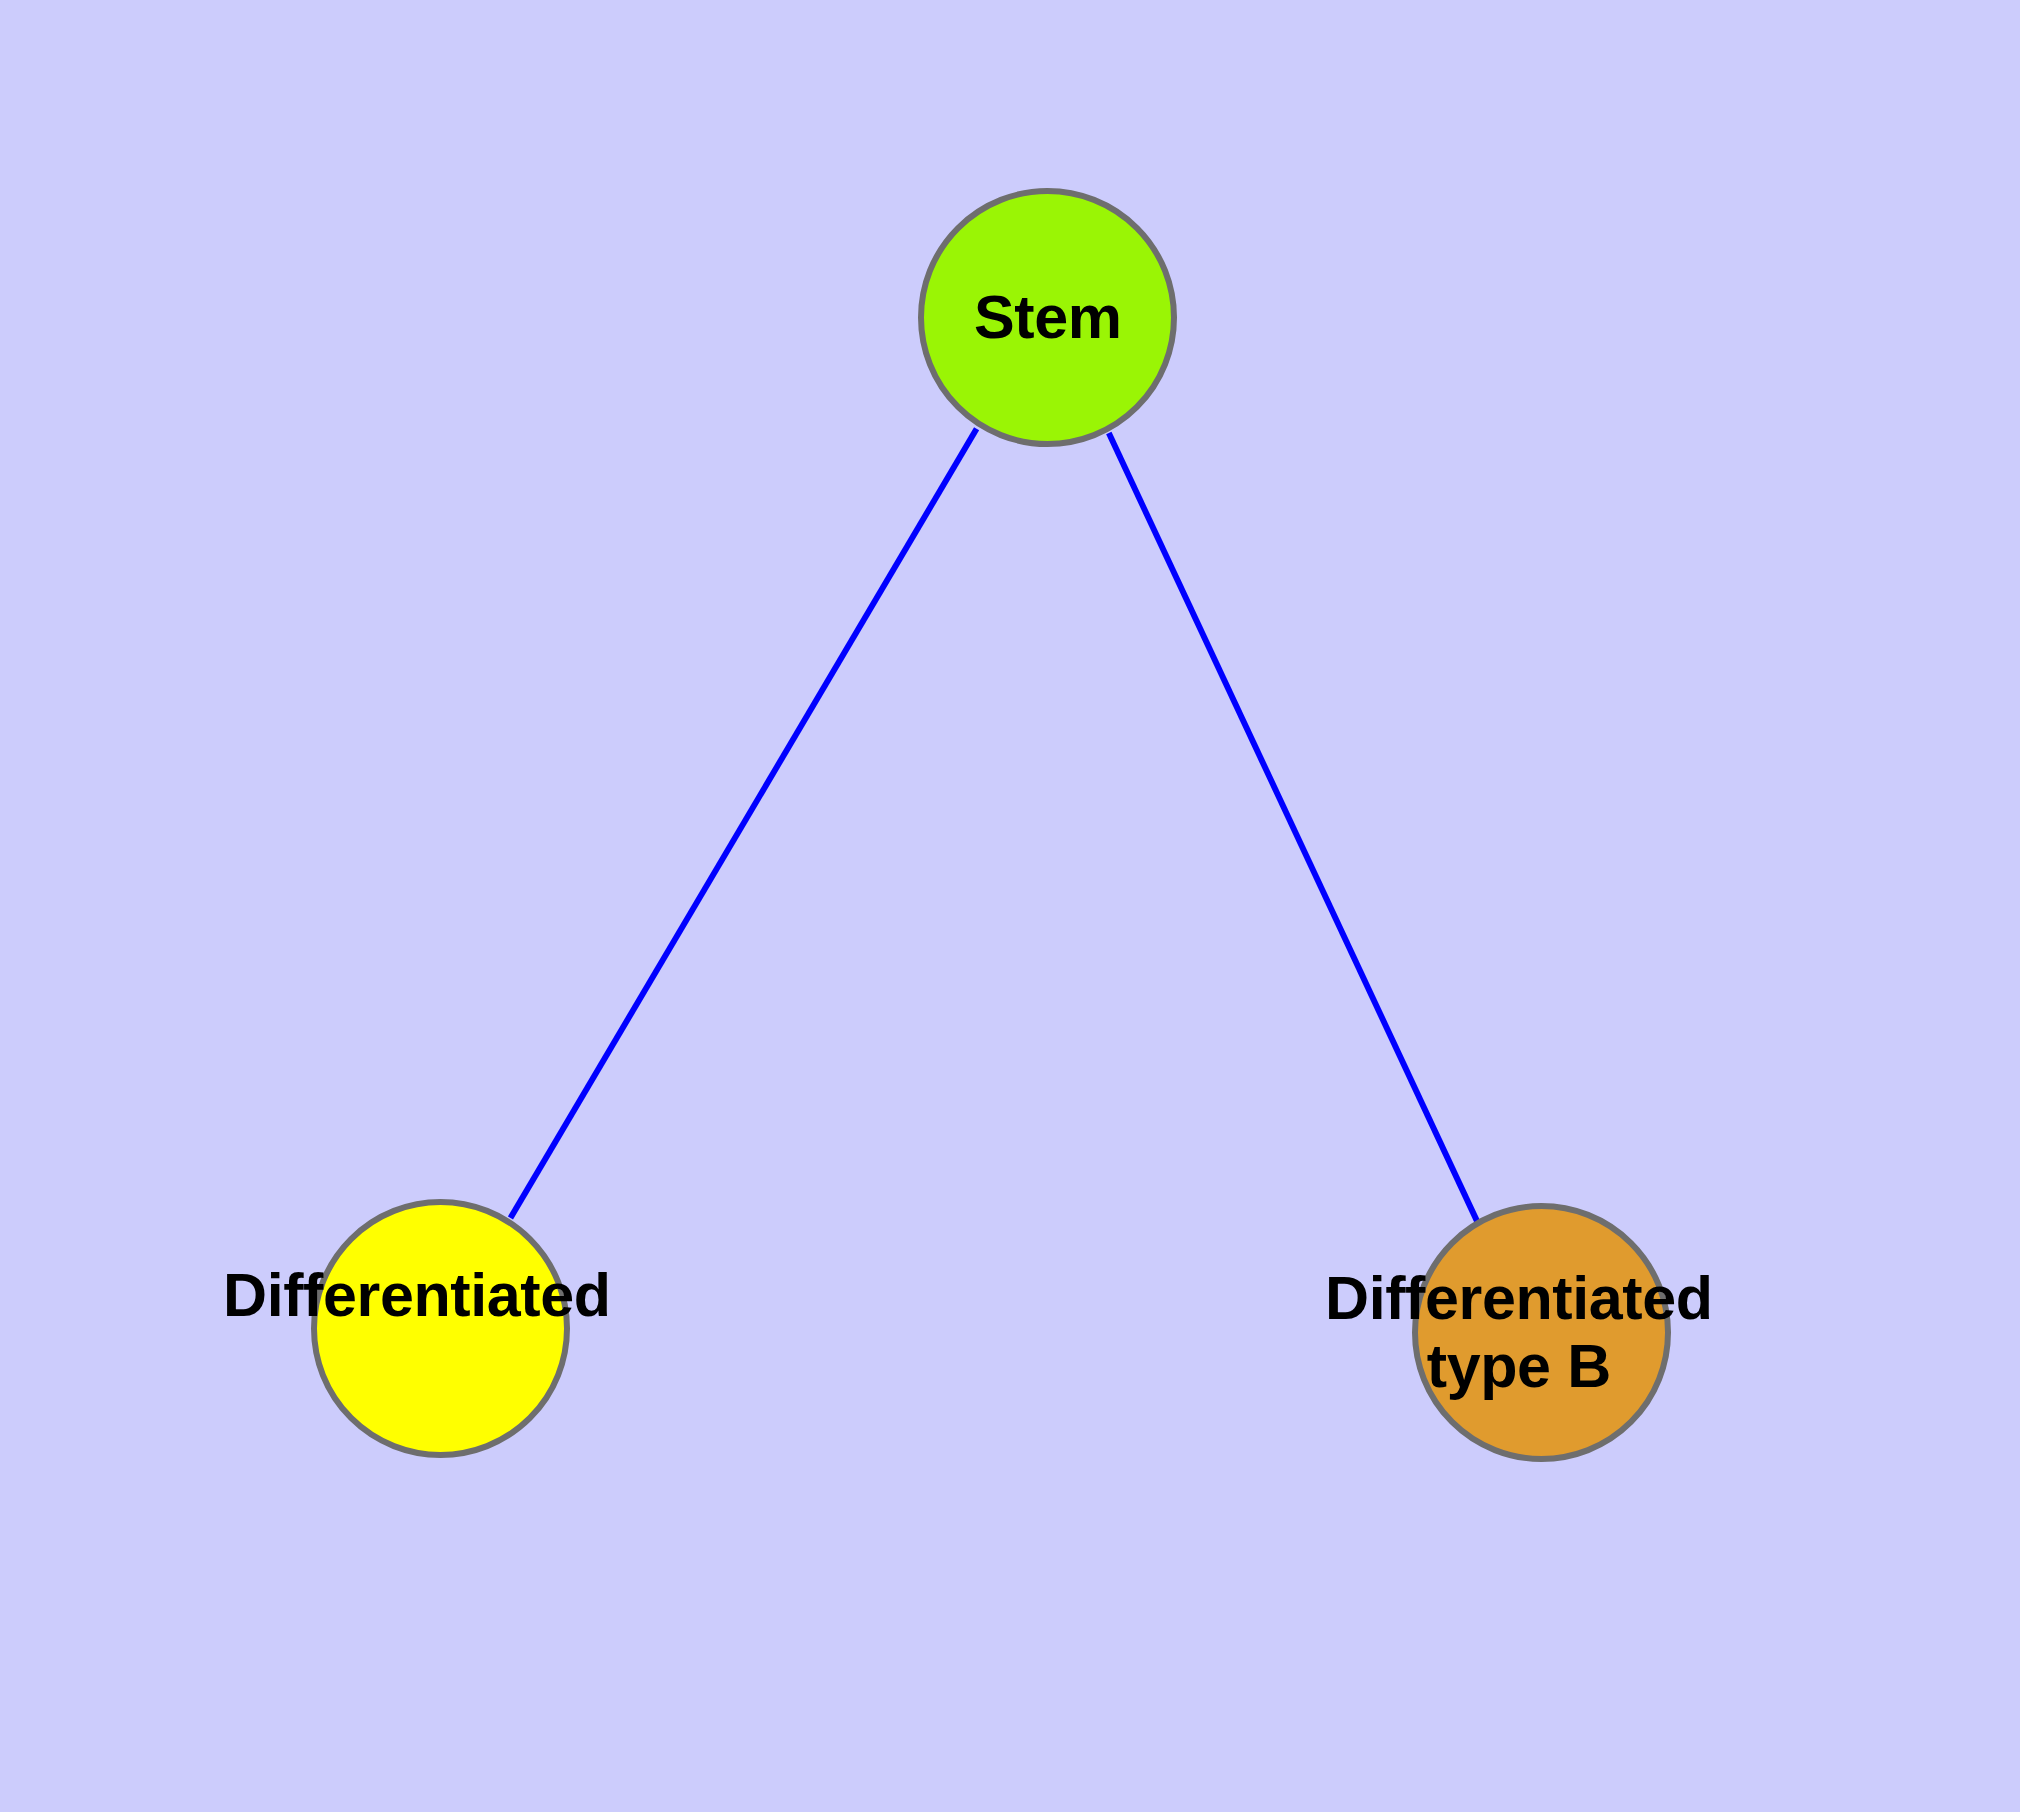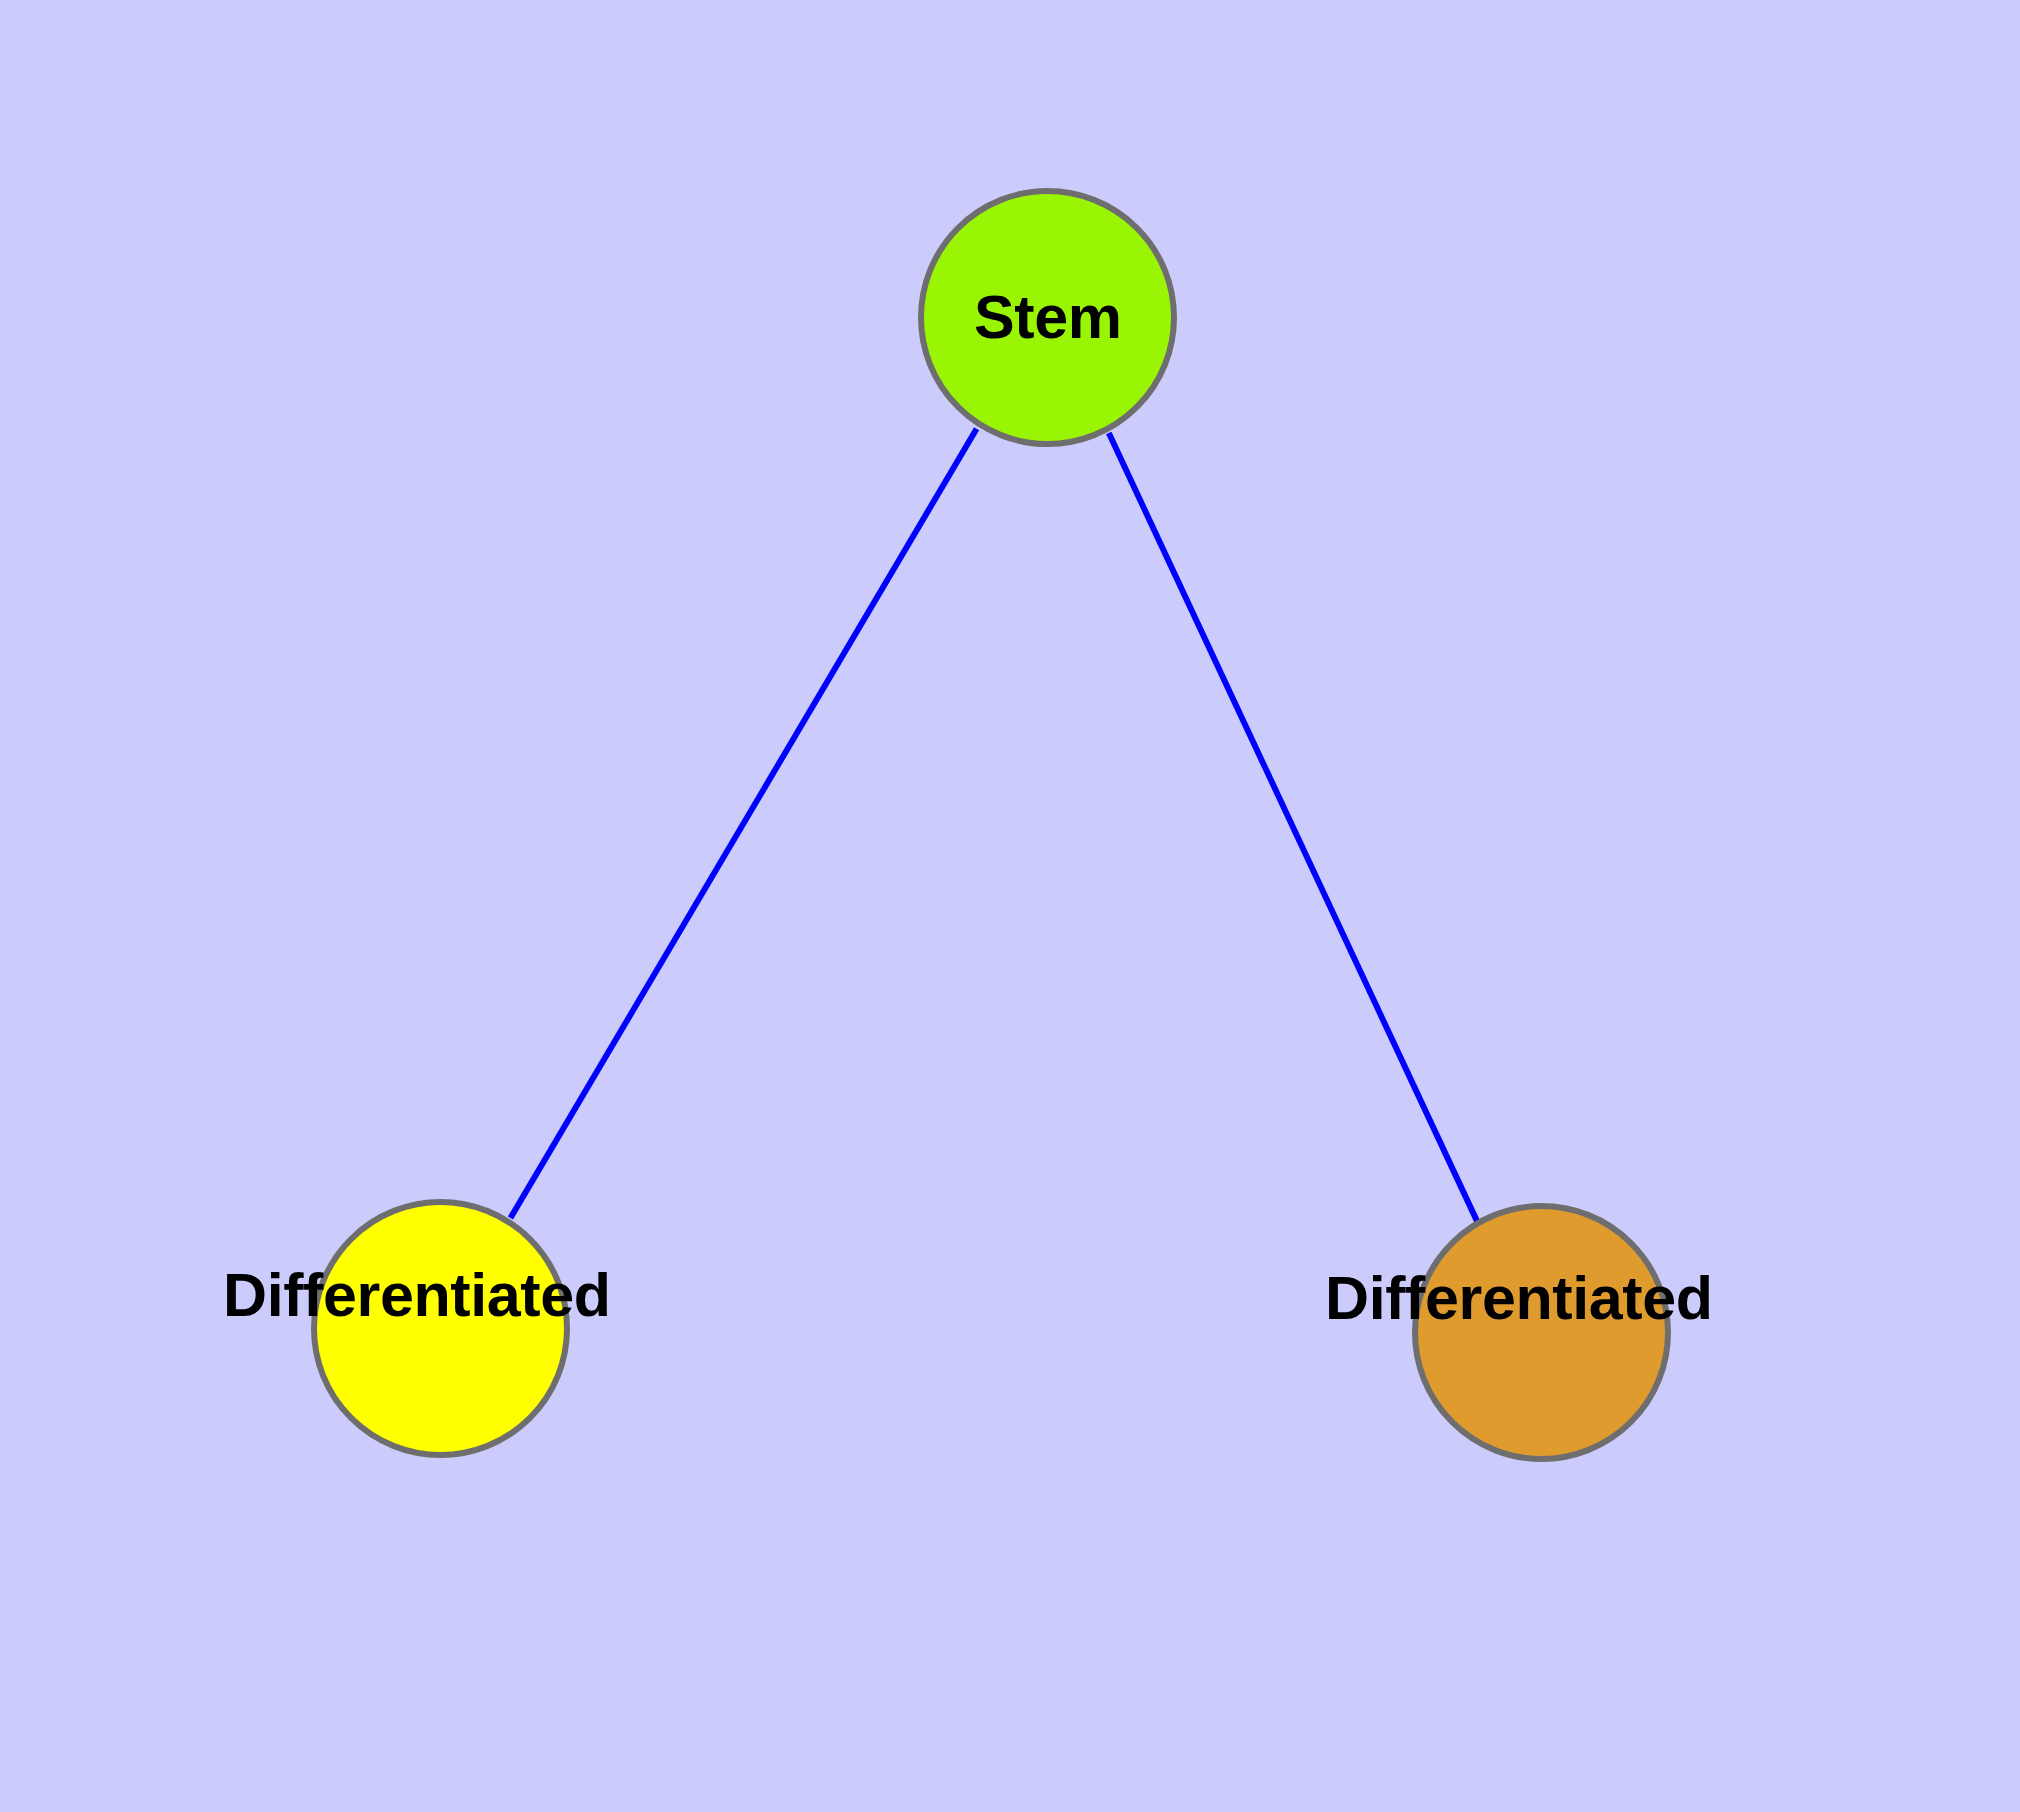--- a/index.html
+++ b/index.html
@@ -70,6 +70,7 @@
     </div>
   <div class="node-label" id="label-2" style="font-size: 61px; color: rgb(0, 0, 0); left: 1325px; top: 1264px;">
       <span class="label-line">Differentiated</span>
+      <span class="label-line">type B</span>
     </div>
 
 </div>

